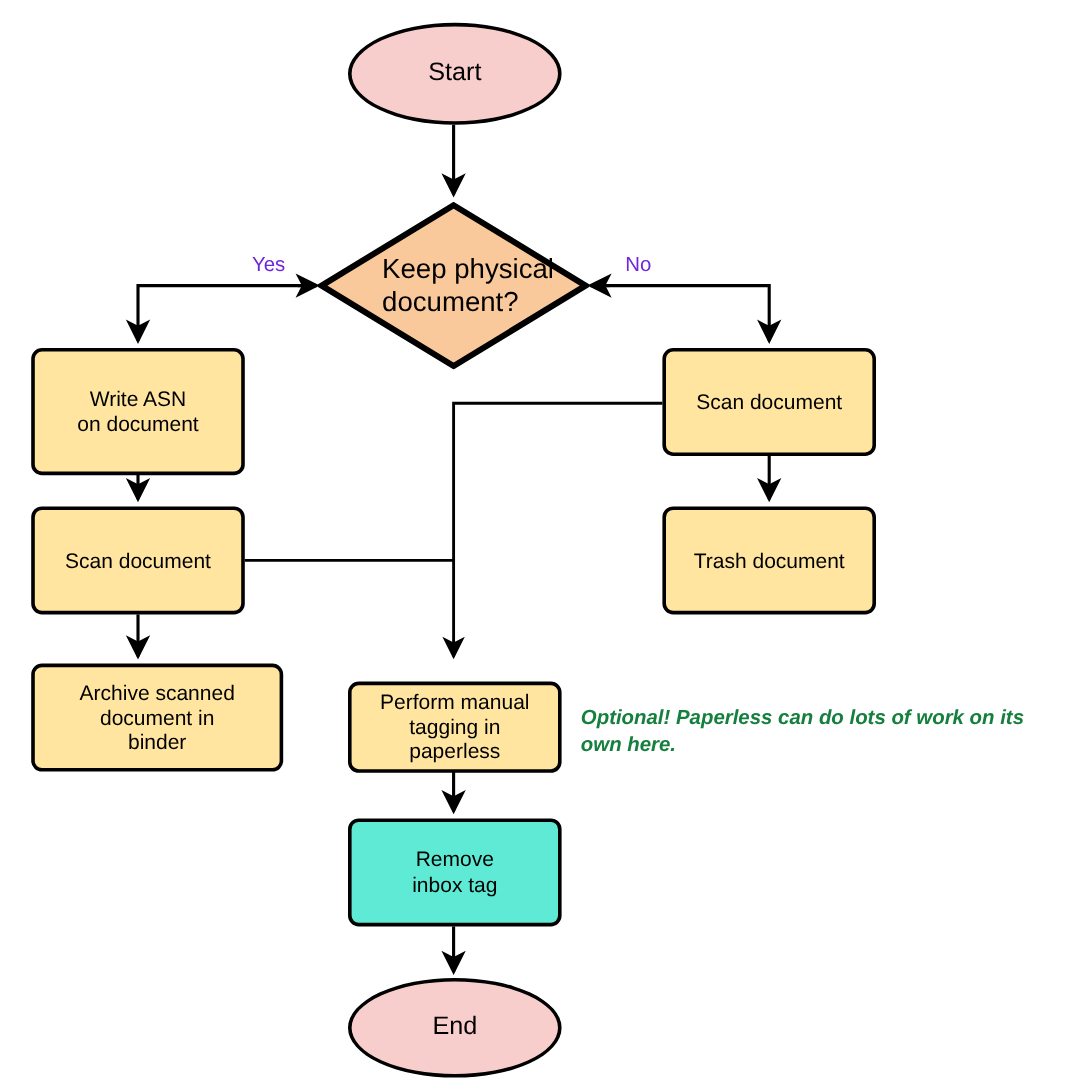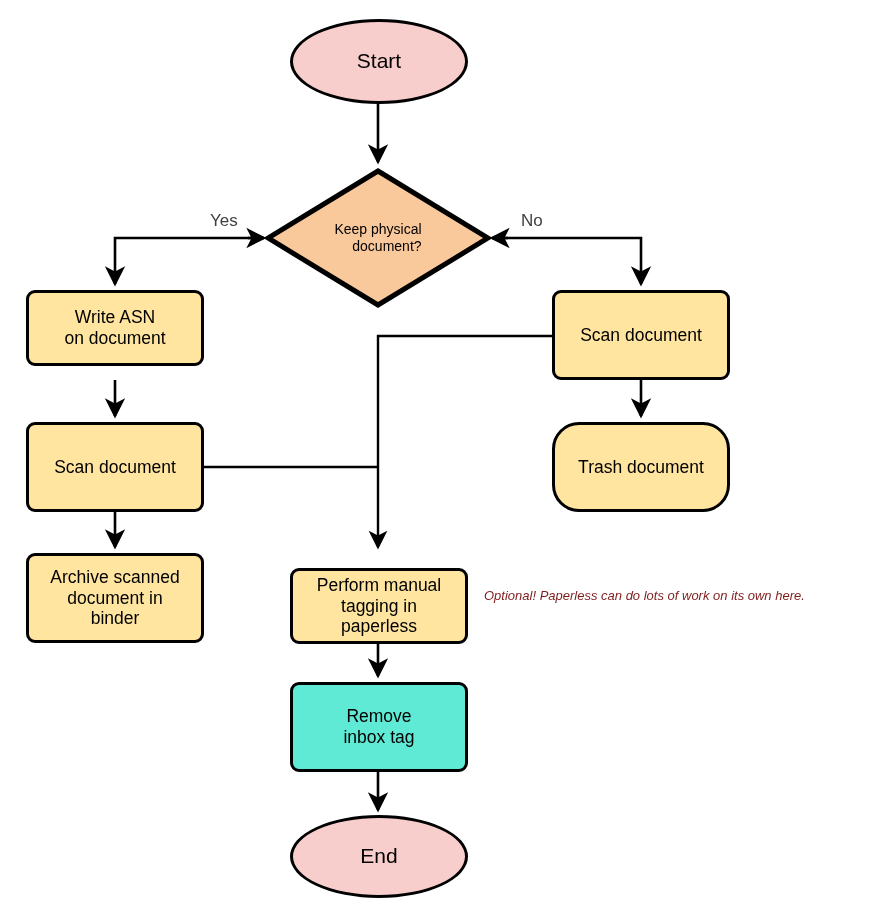--- a/index.html
+++ b/index.html
@@ -77,7 +77,7 @@
   .edge-label {
     position: absolute;
     font-size: 17px;
-    color: #404040;
+    color: #6d28d9;
     white-space: nowrap;
     z-index: 3;
   }

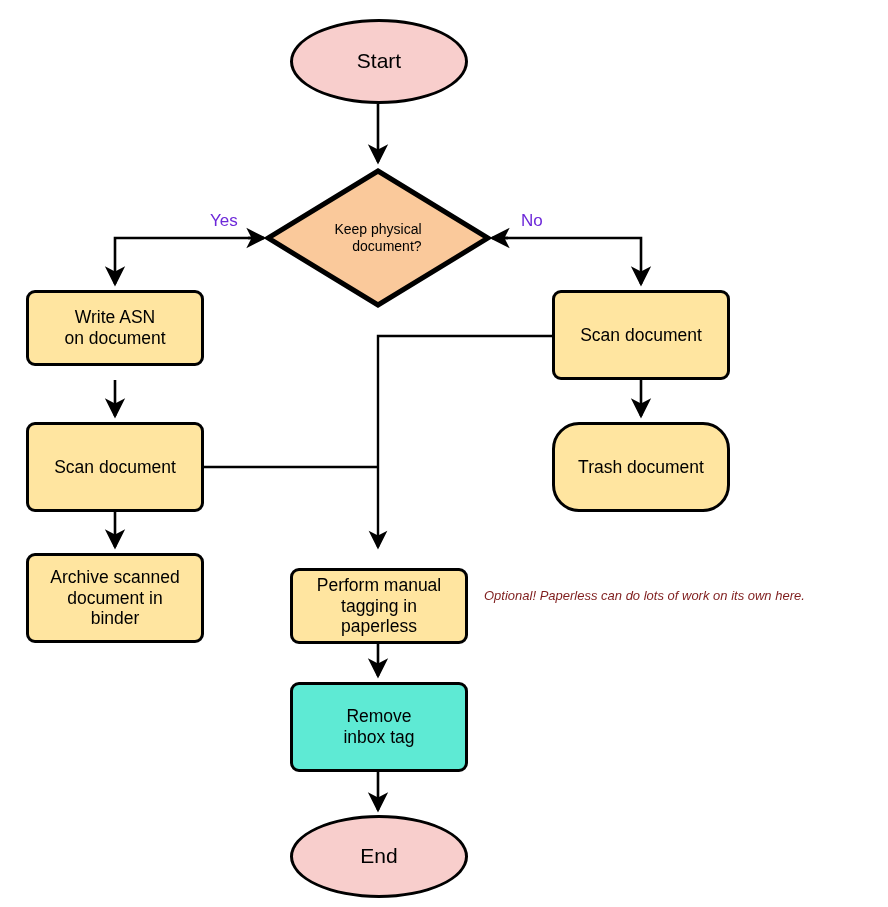--- a/index.html
+++ b/index.html
@@ -62,17 +62,17 @@
   }
   .node-decision-label {
     position: absolute;
-    left: 0;
+    left: 12px;
     top: 0;
     width: 100%;
     height: 100%;
     display: flex;
     align-items: center;
     justify-content: center;
-    text-align: right;
+    text-align: left;
     white-space: pre-line;
     line-height: 1.18;
-    font-size: 14px;
+    font-size: 23px;
   }
   .edge-label {
     position: absolute;

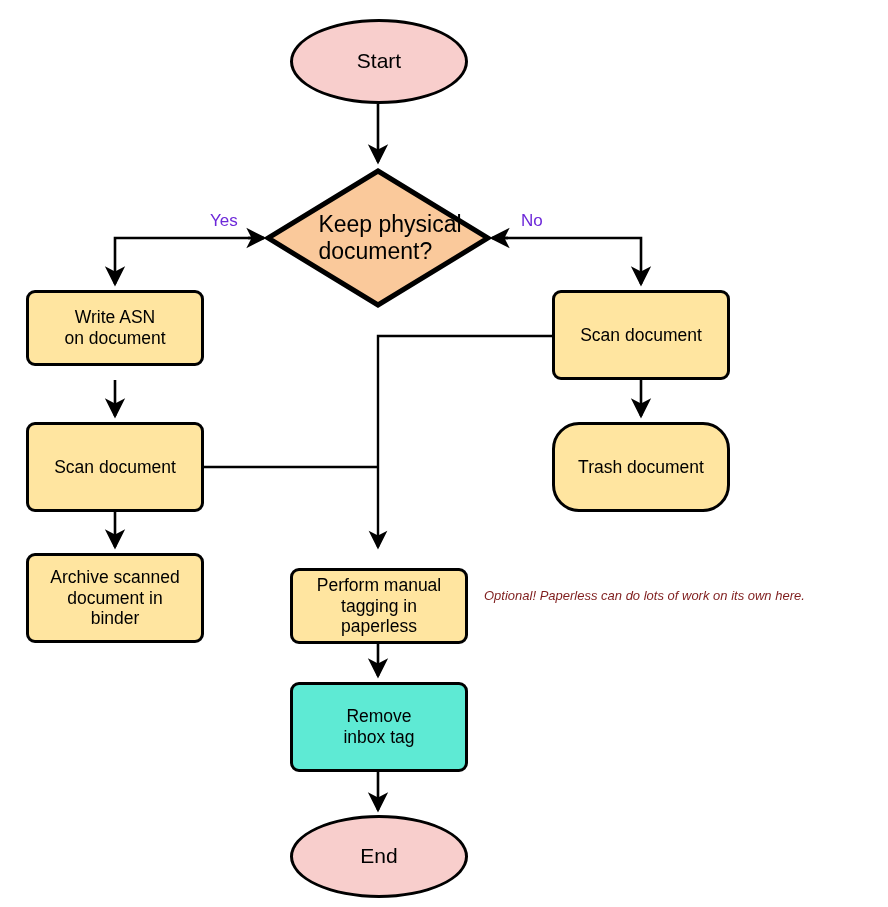--- a/index.html
+++ b/index.html
@@ -141,7 +141,7 @@
 document?</div>
   </div>
 
-  <div class="node node-process" style="left:26px; top:290px; width:178px; height:76px; background:#ffe5a0;">
+  <div class="node node-process" style="left:26px; top:290px; width:178px; height:106px; background:#ffe5a0;">
     <span>Write ASN
 on document</span>
   </div>

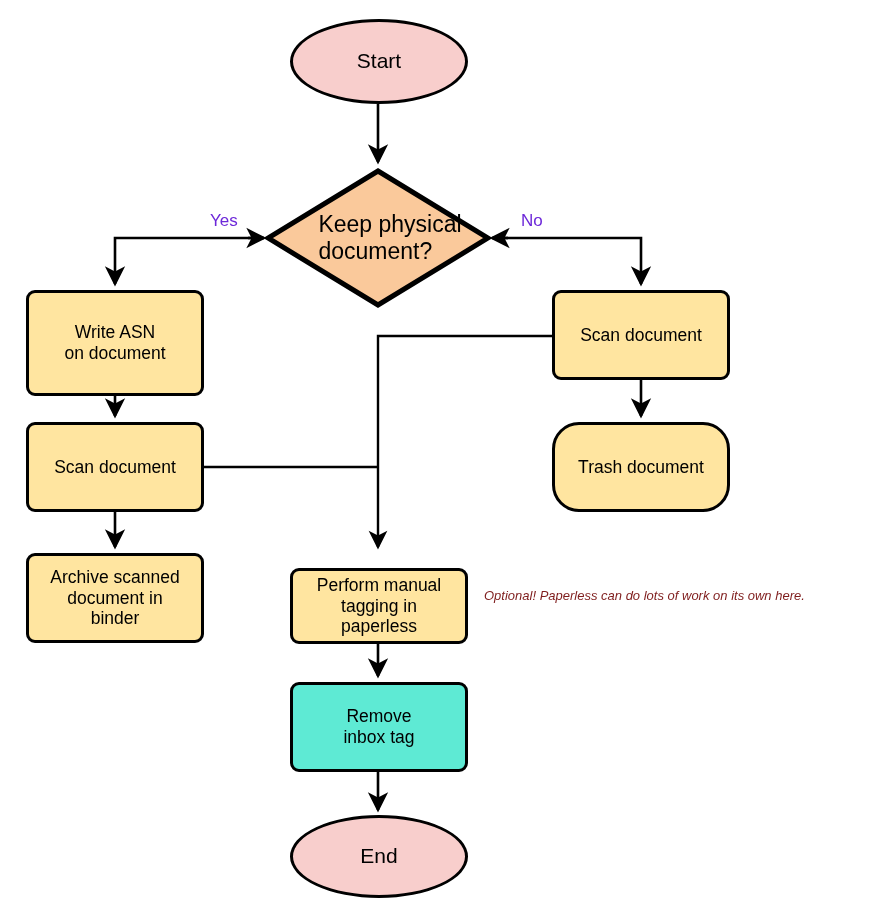--- a/index.html
+++ b/index.html
@@ -160,7 +160,7 @@
     <span>Scan document</span>
   </div>
 
-  <div class="node node-process" style="left:552px; top:422px; width:178px; height:90px; background:#ffe5a0;border-radius:27px;">
+  <div class="node node-process" style="left:552px; top:422px; width:178px; height:90px; background:#ffe5a0;">
     <span>Trash document</span>
   </div>
 

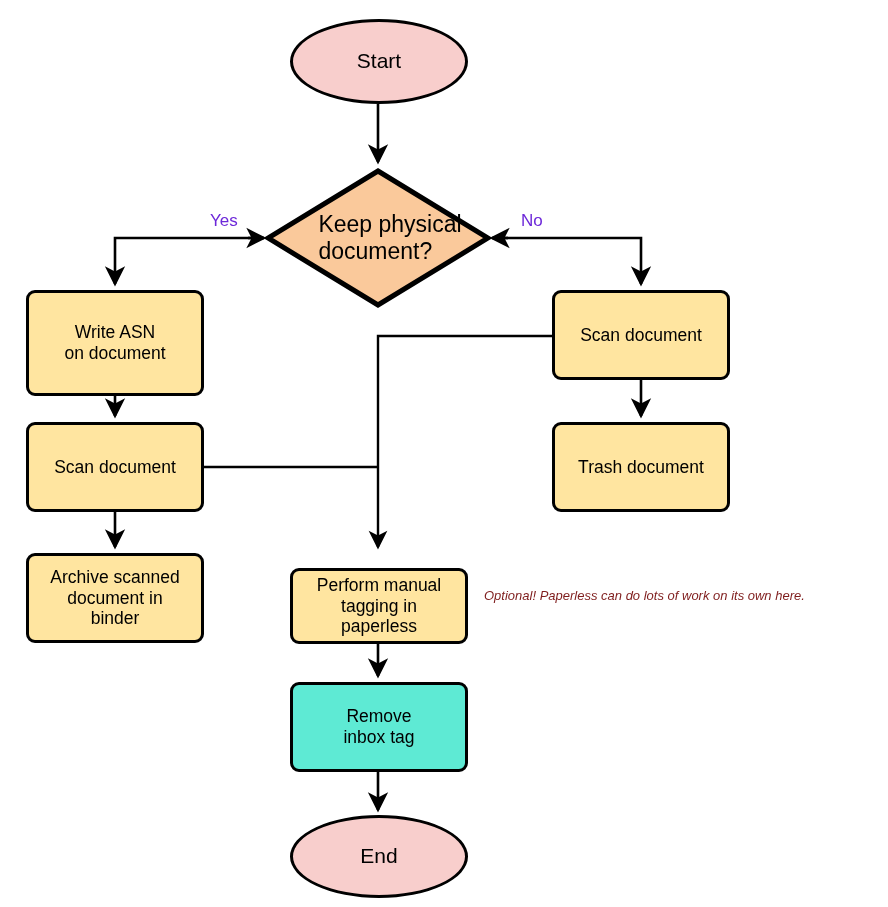--- a/index.html
+++ b/index.html
@@ -150,7 +150,7 @@
     <span>Scan document</span>
   </div>
 
-  <div class="node node-process" style="left:26px; top:553px; width:178px; height:90px; background:#ffe5a0;">
+  <div class="node node-process" style="left:26px; top:553px; width:210px; height:90px; background:#ffe5a0;">
     <span>Archive scanned
 document in
 binder</span>

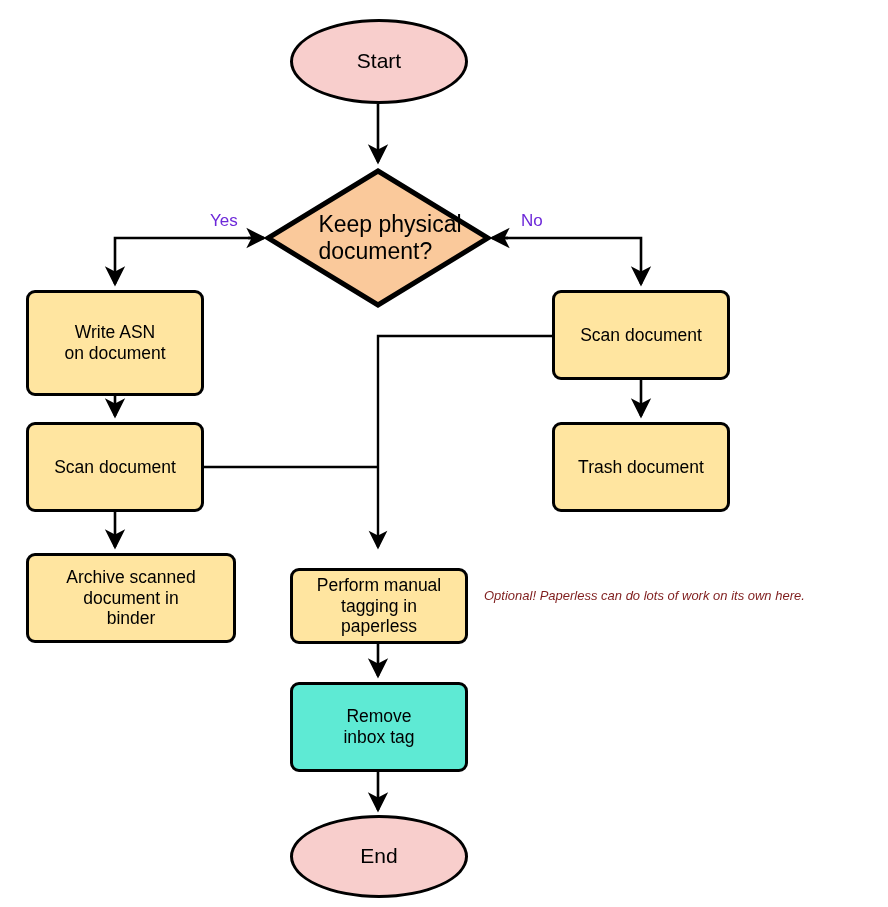--- a/index.html
+++ b/index.html
@@ -83,11 +83,12 @@
   }
   .annotation {
     position: absolute;
-    font-size: 13px;
+    font-size: 17px;
     font-style: italic;
     line-height: 1.35;
-    color: #7f1d1d;
+    color: #15803d;
     z-index: 3;
+    font-weight: bold;
   }
 </style>
 </head>

